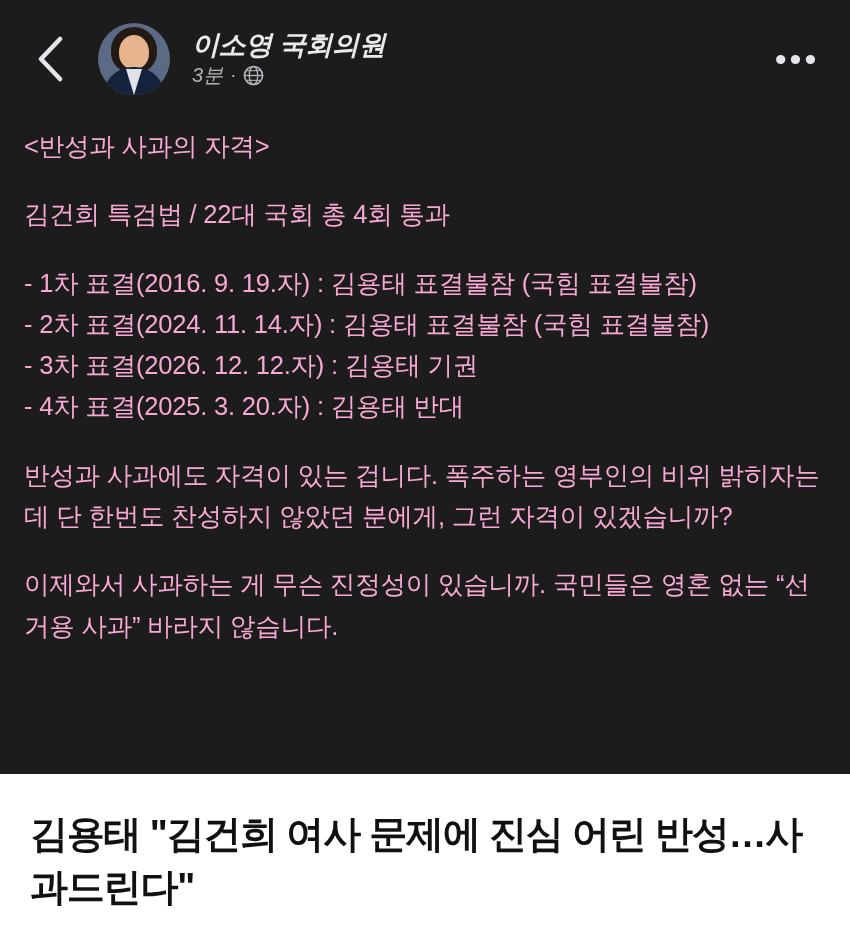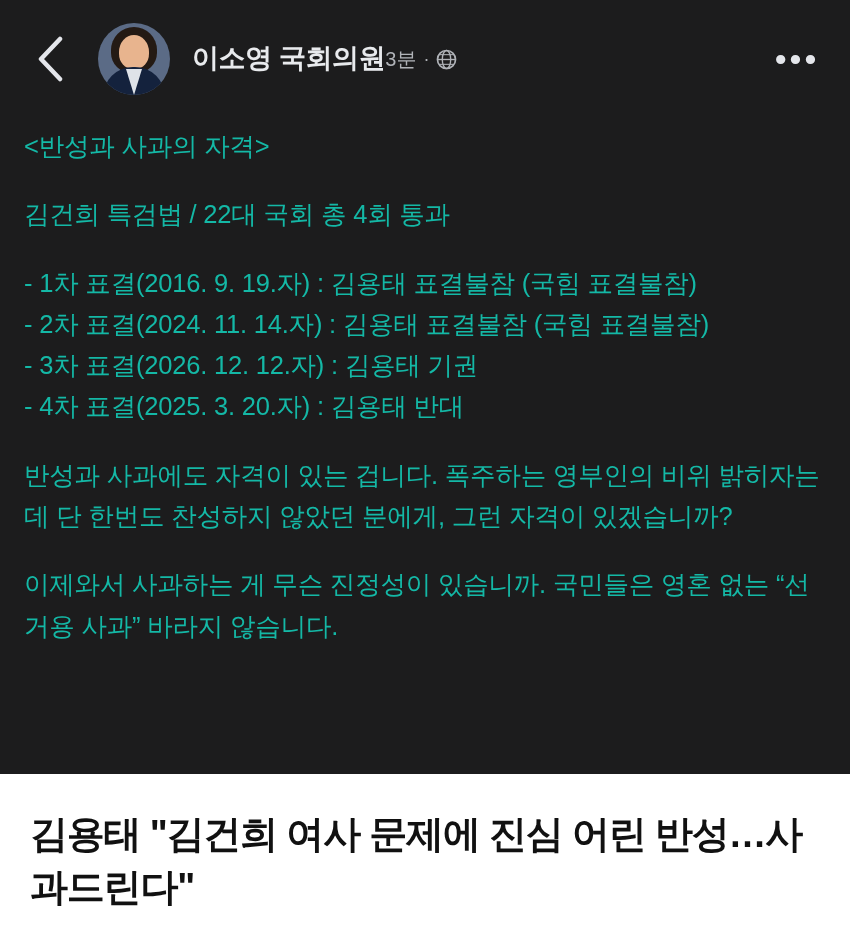--- a/index.html
+++ b/index.html
@@ -98,10 +98,11 @@
   .head-text {
     margin-left: 22px;
     display: flex;
-    flex-direction: row;
-    justify-content: flex-start;
+    flex-direction: column;
+    justify-content: center;
     flex: 1 1 auto;
     min-width: 0;
+    font-style: italic;
   }
   .author {
     font-size: 27px;

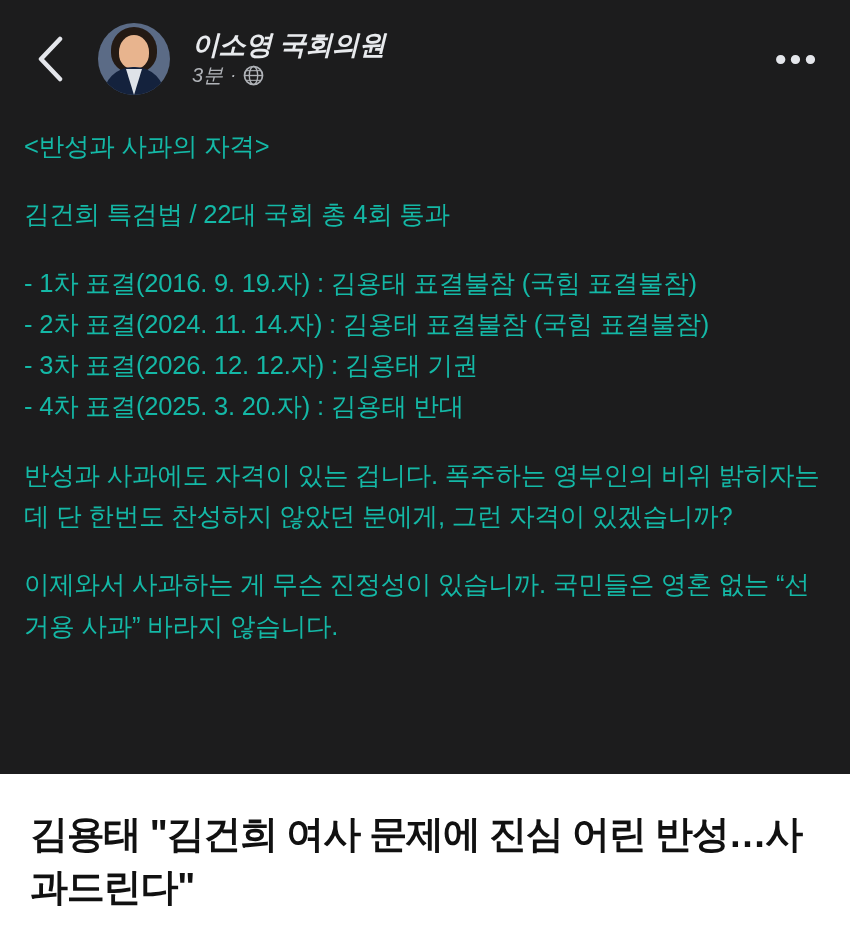--- a/index.html
+++ b/index.html
@@ -148,7 +148,7 @@
     box-sizing: border-box;
     font-size: 25.5px;
     line-height: 1.62;
-    color: #14b8a6;
+    color: #f9a8d4;
     letter-spacing: -0.2px;
     overflow: hidden;
   }

